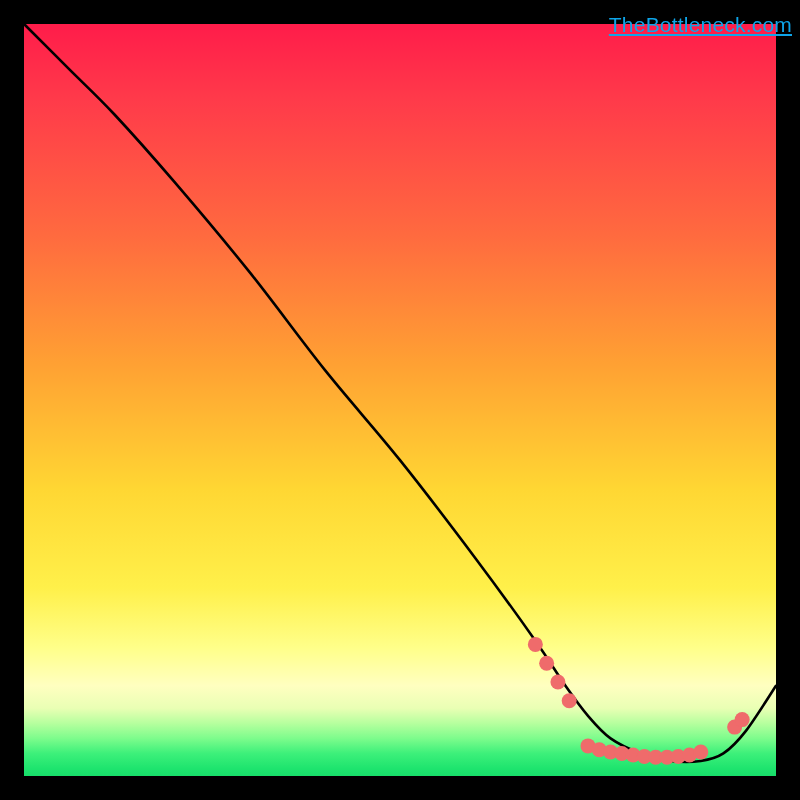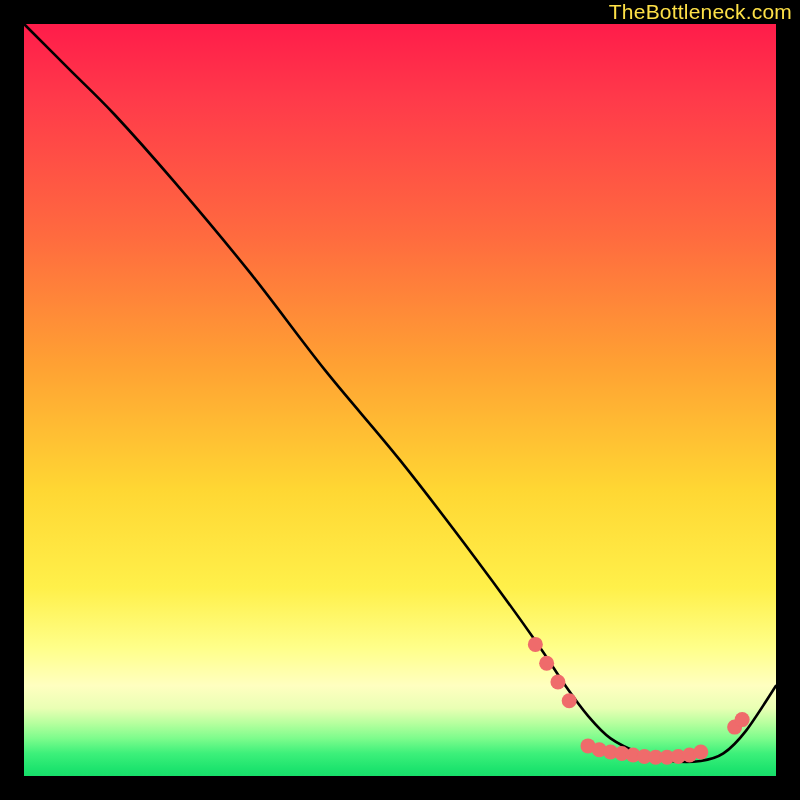--- a/index.html
+++ b/index.html
@@ -44,13 +44,14 @@
   }
   .watermark {
     position: absolute;
-    top: 0;
+    top: 13px;
     right: 8px;
-    color: #fde047;
+    color: #0ea5e9;
     font-size: 21px;
     font-weight: 400;
     letter-spacing: 0.2px;
     user-select: none;
+    text-decoration: underline;
   }
   svg.curve {
     position: absolute;

